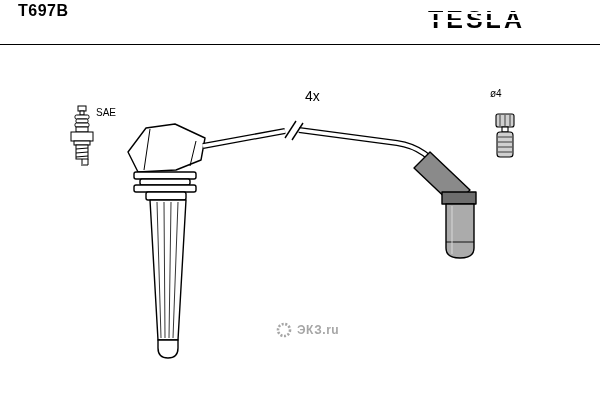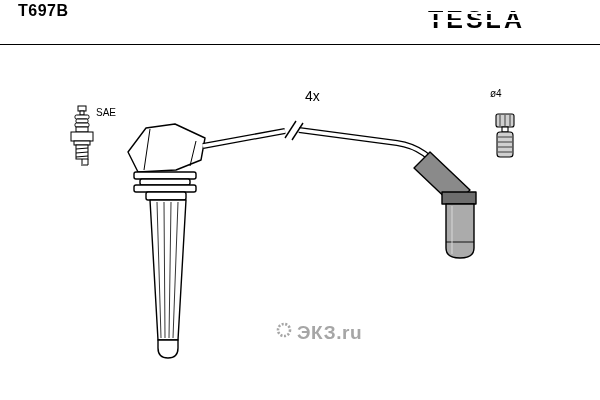--- a/index.html
+++ b/index.html
@@ -34,8 +34,8 @@
   .qty-label{position:absolute;left:286px;top:88px;font-size:14px;margin-left:19px;}
   svg{position:absolute;left:0;top:0;}
   .watermark{
-    position:absolute;left:276px;top:322px;display:flex;align-items:flex-start;gap:5px;
-    color:#a6a6a6;font-size:19px;font-weight:600;letter-spacing:.5px;
+    position:absolute;left:276px;top:322px;display:flex;align-items:center;gap:5px;
+    color:#a6a6a6;font-size:12px;font-weight:600;letter-spacing:.5px;
   }
 </style>
 </head>

